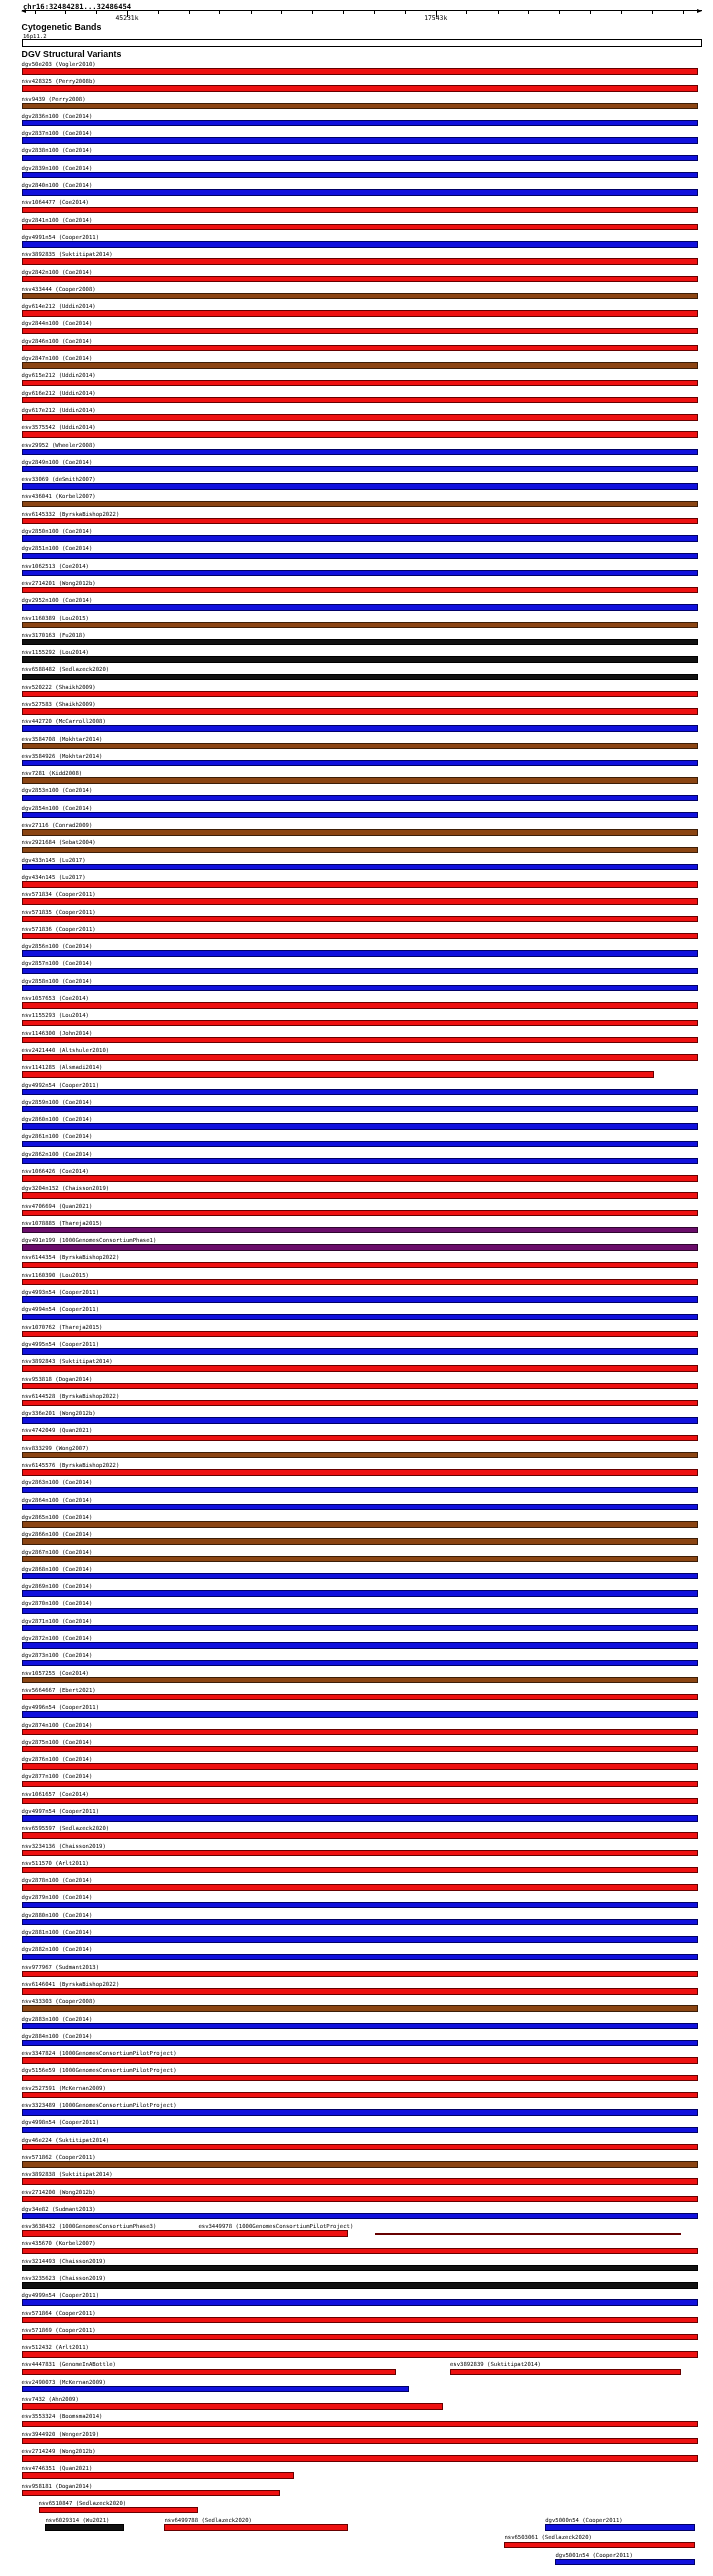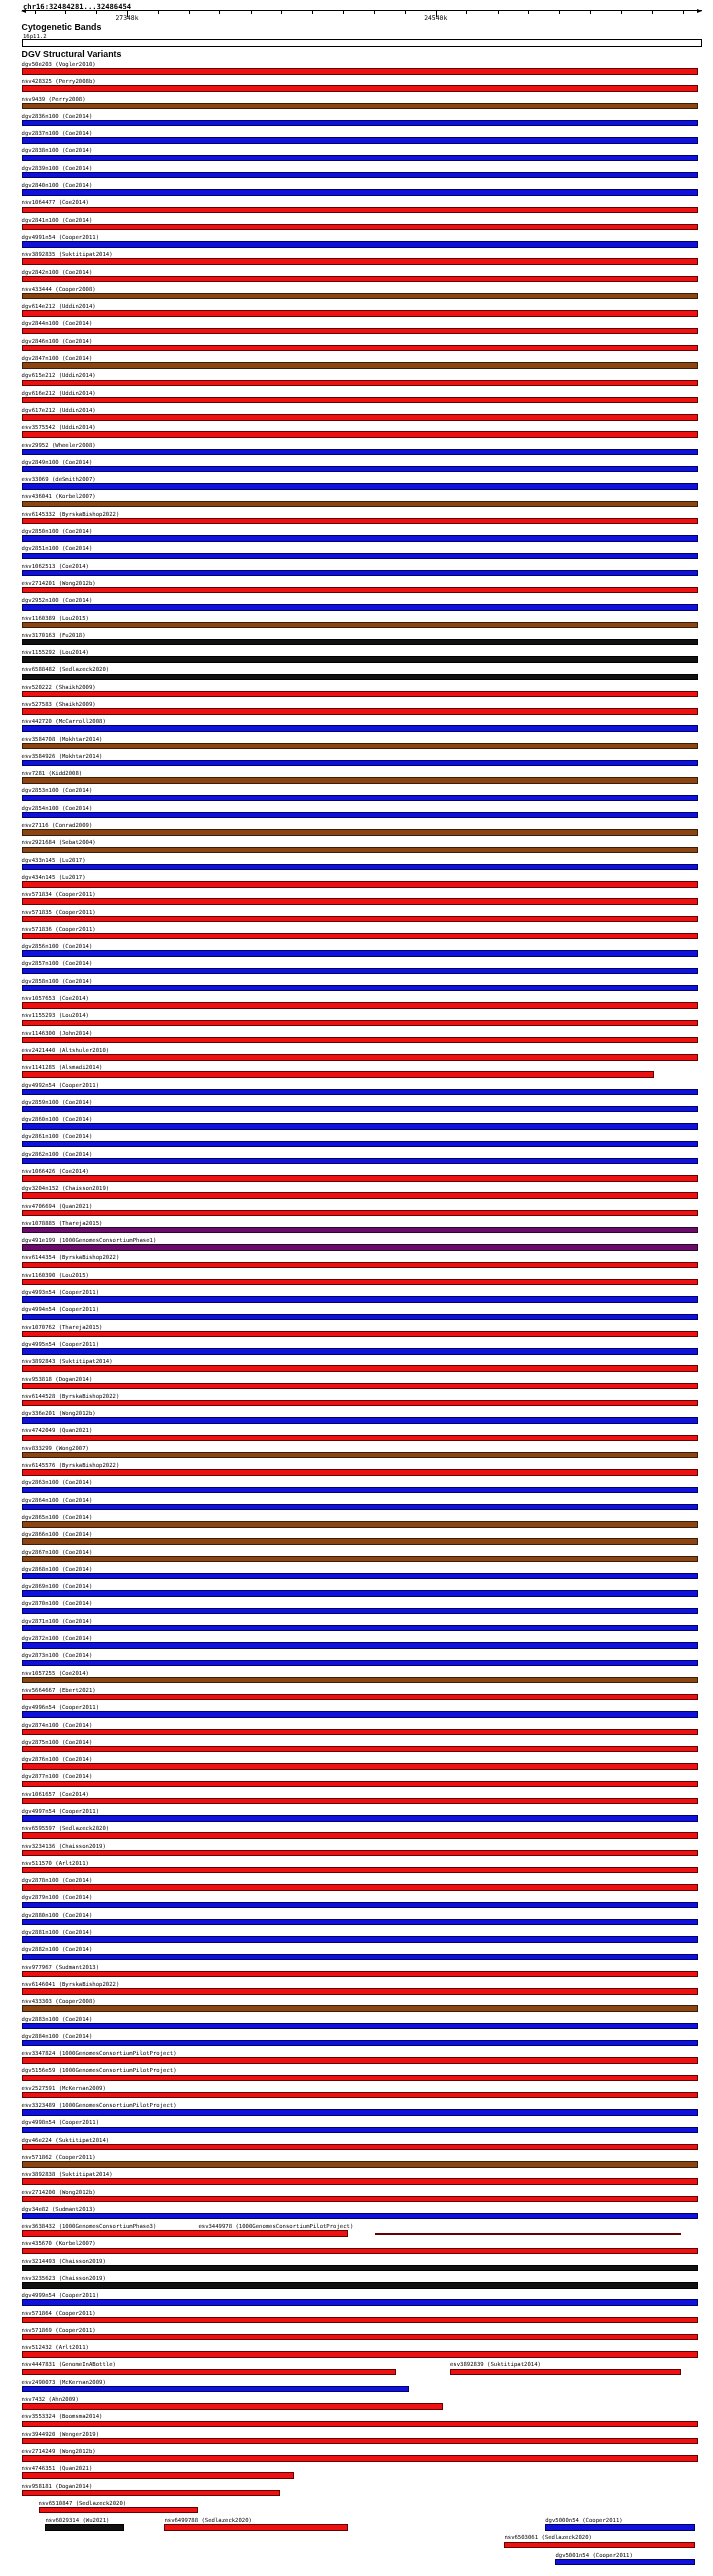--- a/index.html
+++ b/index.html
@@ -60,7 +60,7 @@
       <div class="tick minor" style="left: 92.7%;"></div>
       <div class="tick minor" style="left: 97.2%;"></div>
       <div class="tick major" style="left: 15.5%;"></div>
-      <div class="tick-label" style="left: 15.5%;">27348k</div>
+      <div class="tick-label" style="left: 15.5%;">45231k</div>
       <div class="tick major" style="left: 60.9%;"></div>
       <div class="tick-label" style="left: 60.9%;">24540k</div>
     </div>

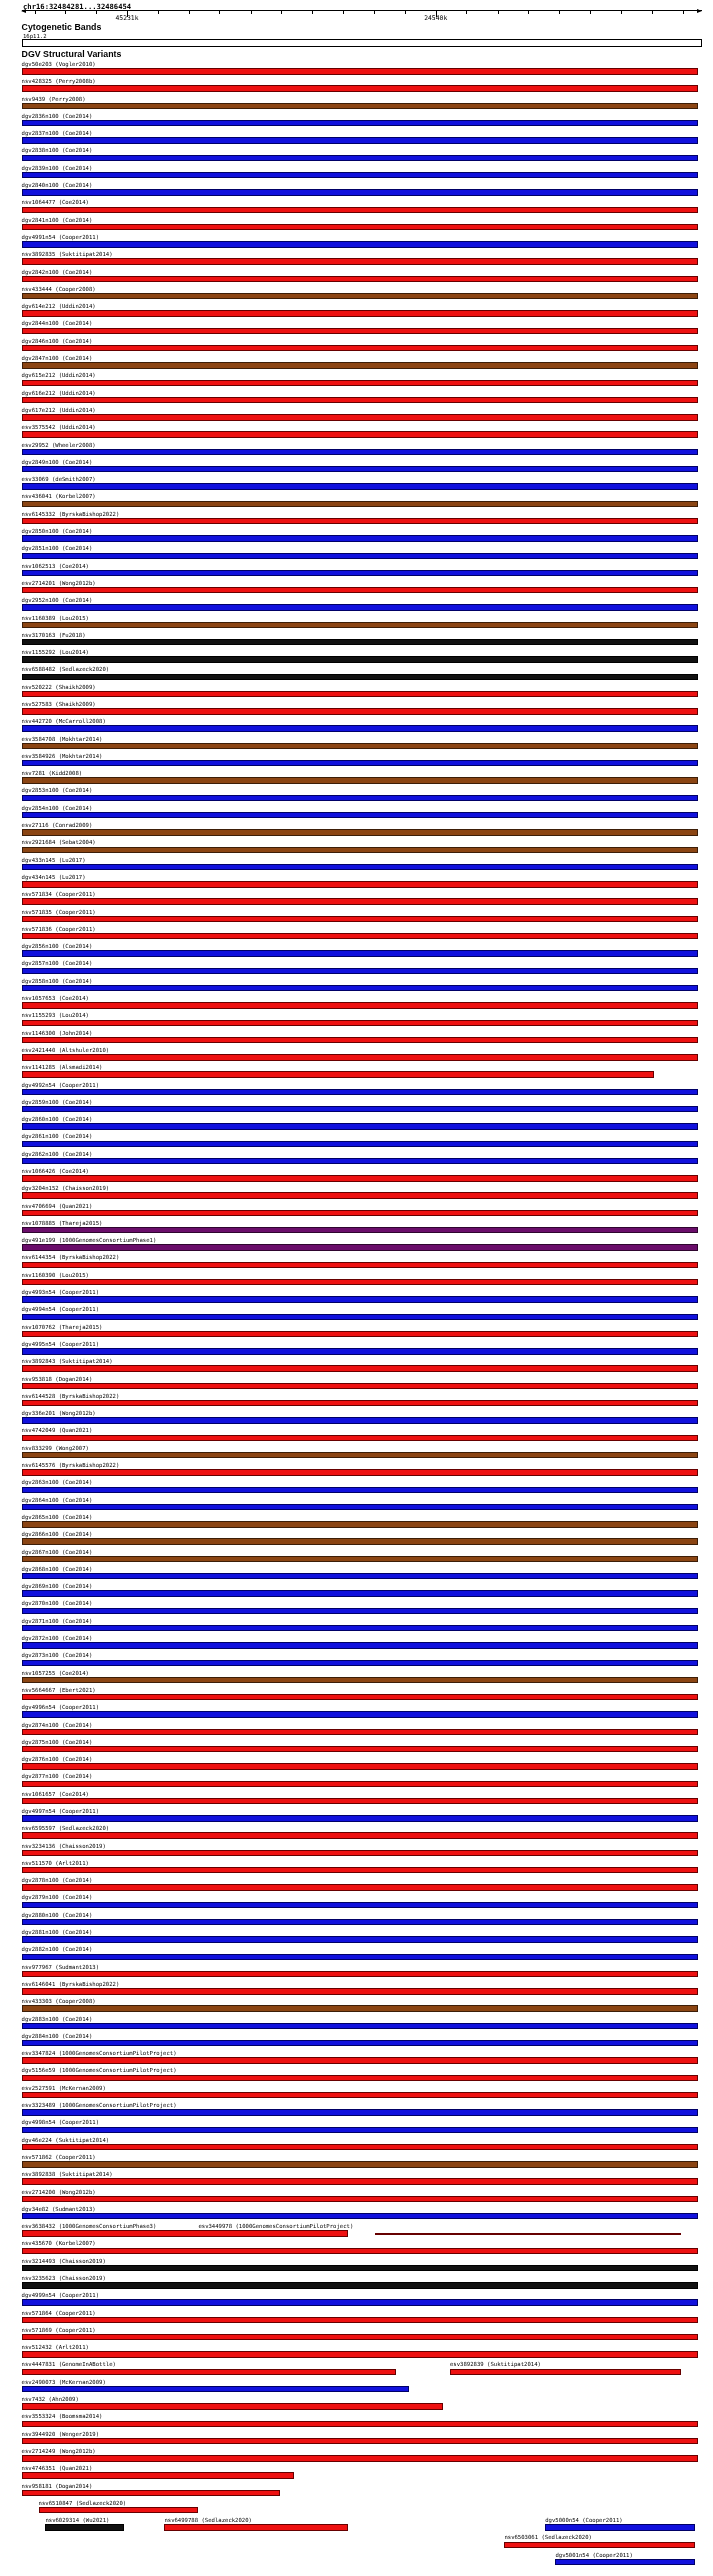--- a/index.html
+++ b/index.html
@@ -62,7 +62,7 @@
       <div class="tick major" style="left: 15.5%;"></div>
       <div class="tick-label" style="left: 15.5%;">45231k</div>
       <div class="tick major" style="left: 60.9%;"></div>
-      <div class="tick-label" style="left: 60.9%;">24540k</div>
+      <div class="tick-label" style="left: 60.9%;">17543k</div>
     </div>
 </div>
 

